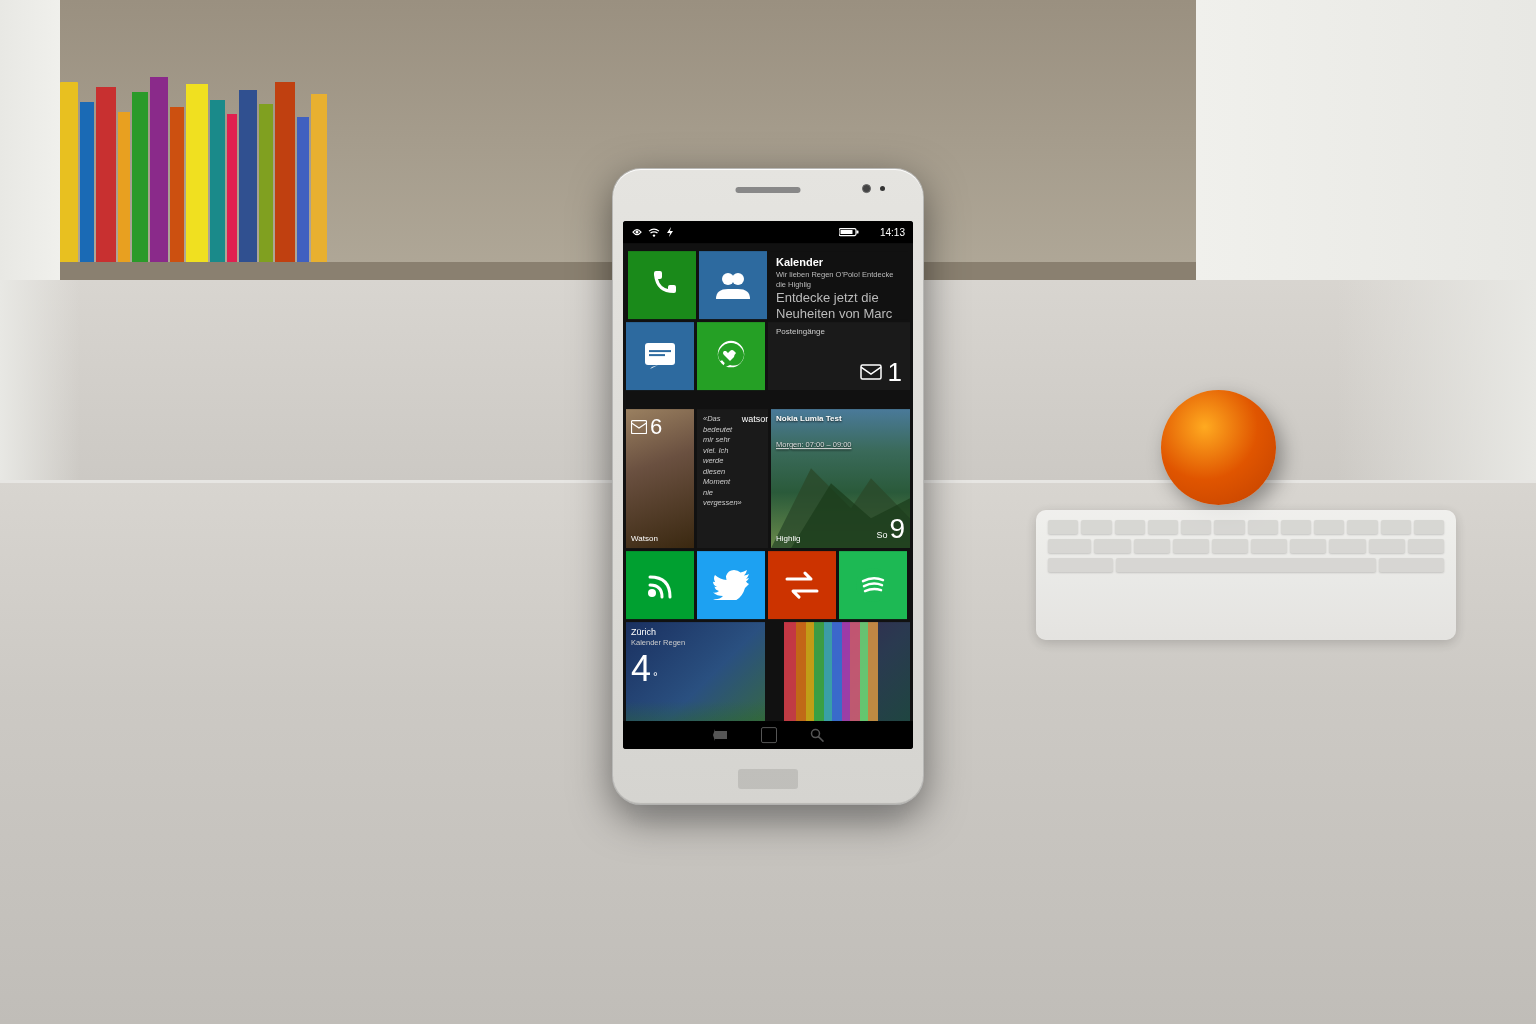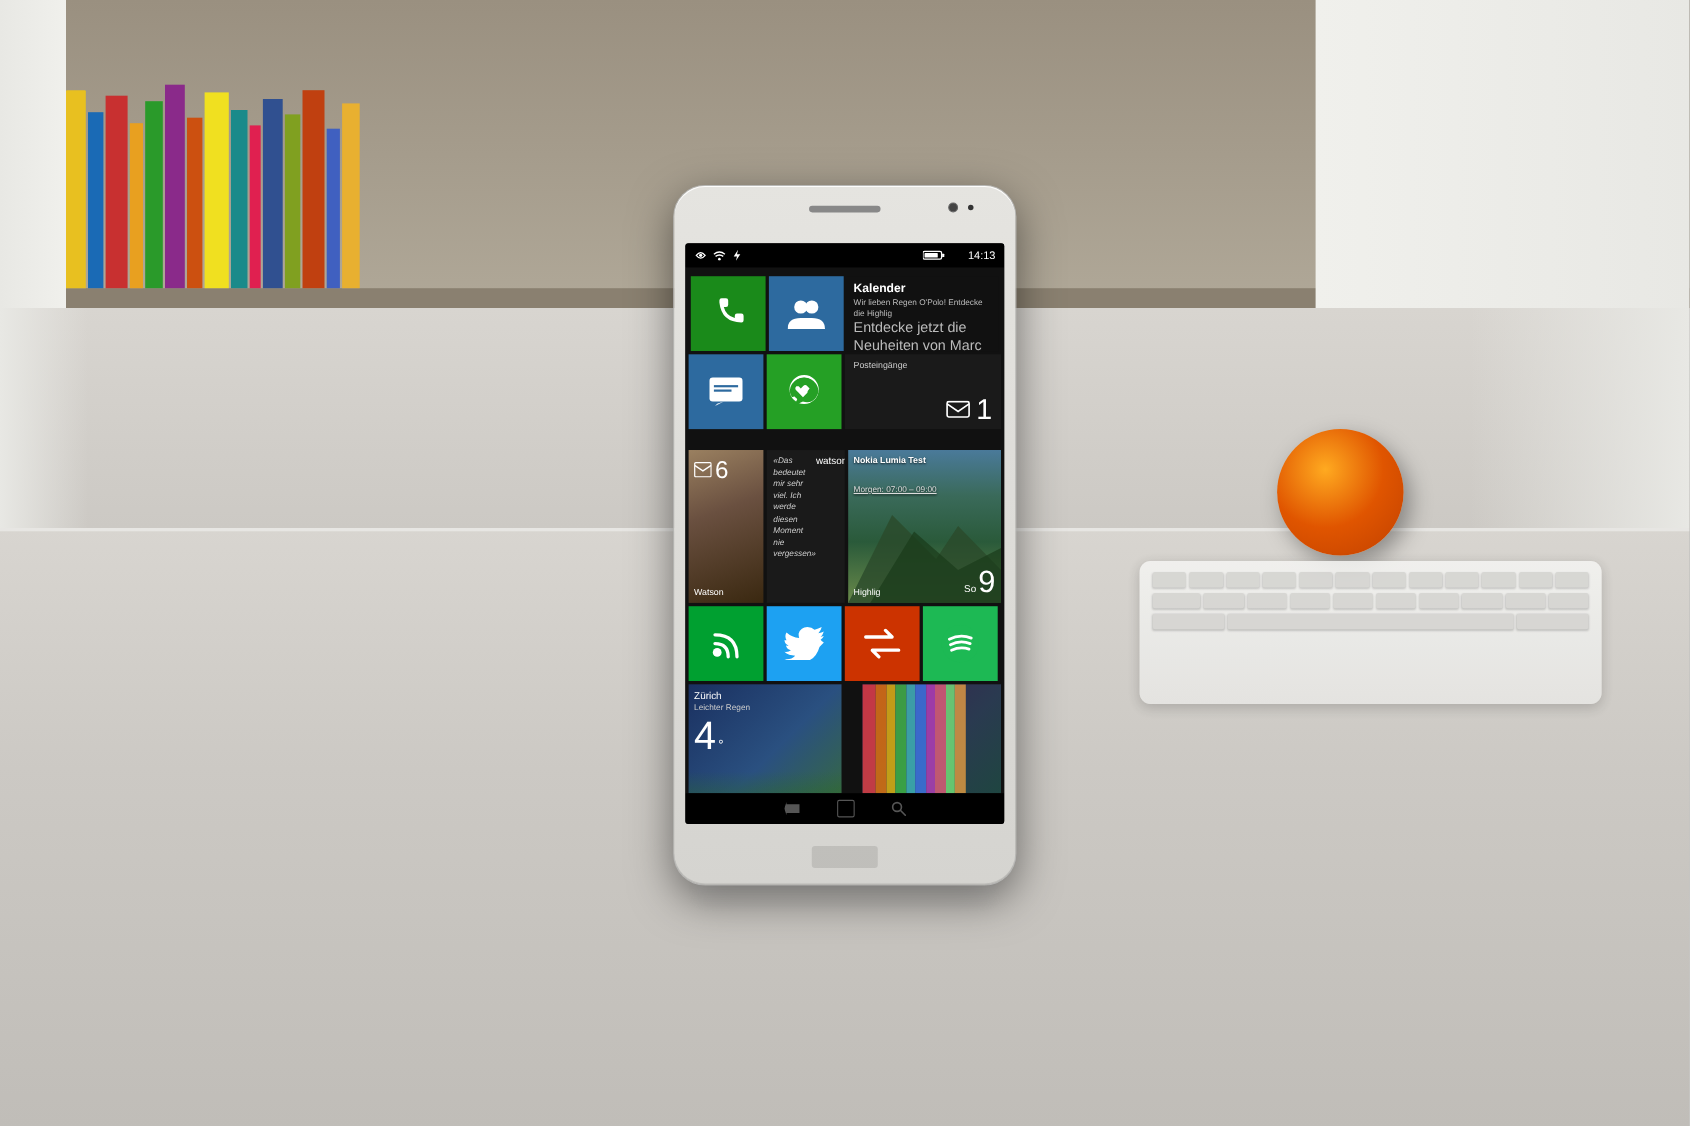--- a/index.html
+++ b/index.html
@@ -287,7 +287,7 @@
             <div style="position:absolute;bottom:0;left:0;right:0;height:60px;background:linear-gradient(0deg,#2a6a20,transparent);"></div>
             <div style="position:relative;z-index:1;">
               <div style="color:#fff;font-size:9px;font-weight:500;">Zürich</div>
-              <div style="color:#ccc;font-size:7.5px;margin-top:1px;">Leichter Regen</div>
+              <div style="color:#ccc;font-size:7.5px;margin-top:1px;">Kalender Regen</div>
               <div style="display:flex;align-items:baseline;margin-top:4px;">
                 <span style="color:#fff;font-size:36px;font-weight:300;line-height:1;">4</span>
                 <span style="color:#fff;font-size:12px;font-weight:300;margin-left:2px;">°</span>

